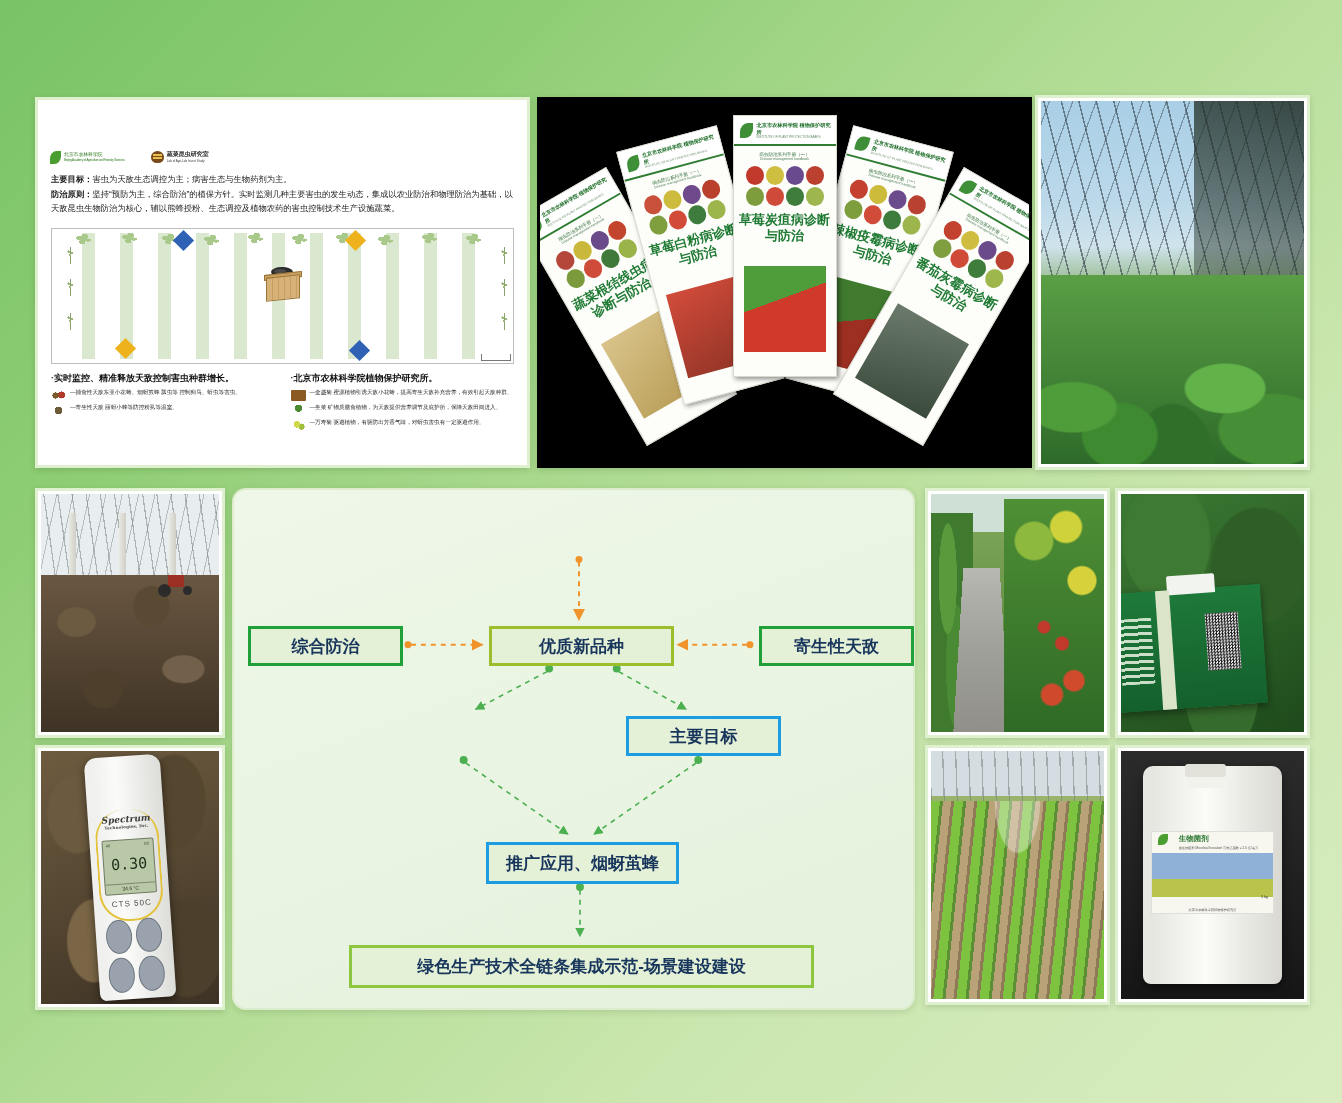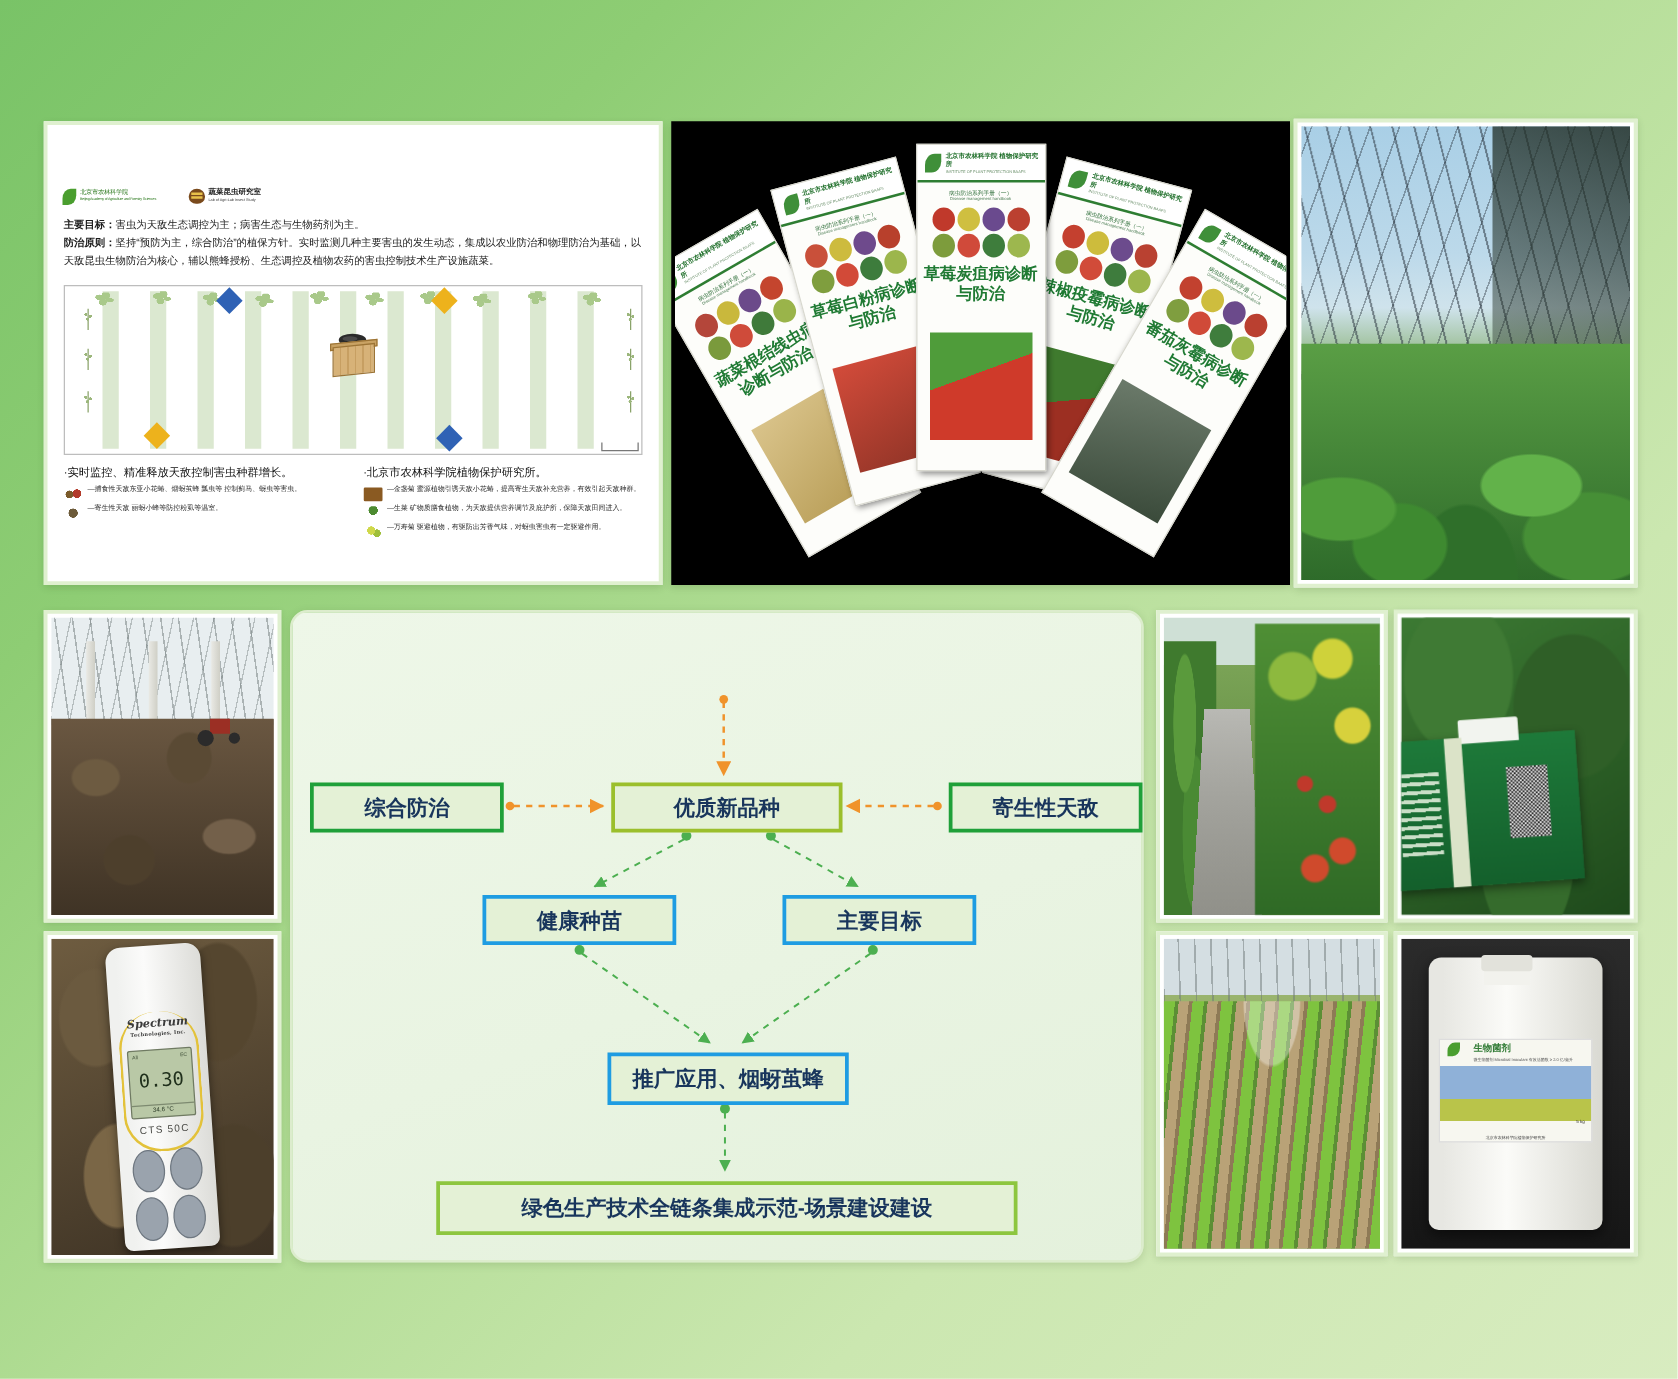--- a/index.html
+++ b/index.html
@@ -80,7 +80,7 @@
 
   .doc-foot { position:absolute; left:13px; right:13px; top: 272px; display:flex; gap: 16px; }
   .foot-col { flex:1; }
-  .foot-head { font-size: 9px; font-weight:400; color:#111; margin-bottom: 4px; }
+  .foot-head { font-size: 9px; font-weight:700; color:#111; margin-bottom: 4px; }
   .foot-item { display:flex; gap:4px; align-items:flex-start; margin-bottom: 3px; }
   .foot-ico { width:15px; height:11px; flex:none; margin-top:1px; }
   .ico-bug1 { background: radial-gradient(circle at 30% 50%, #7a5a2a 0 3px, transparent 3.2px),

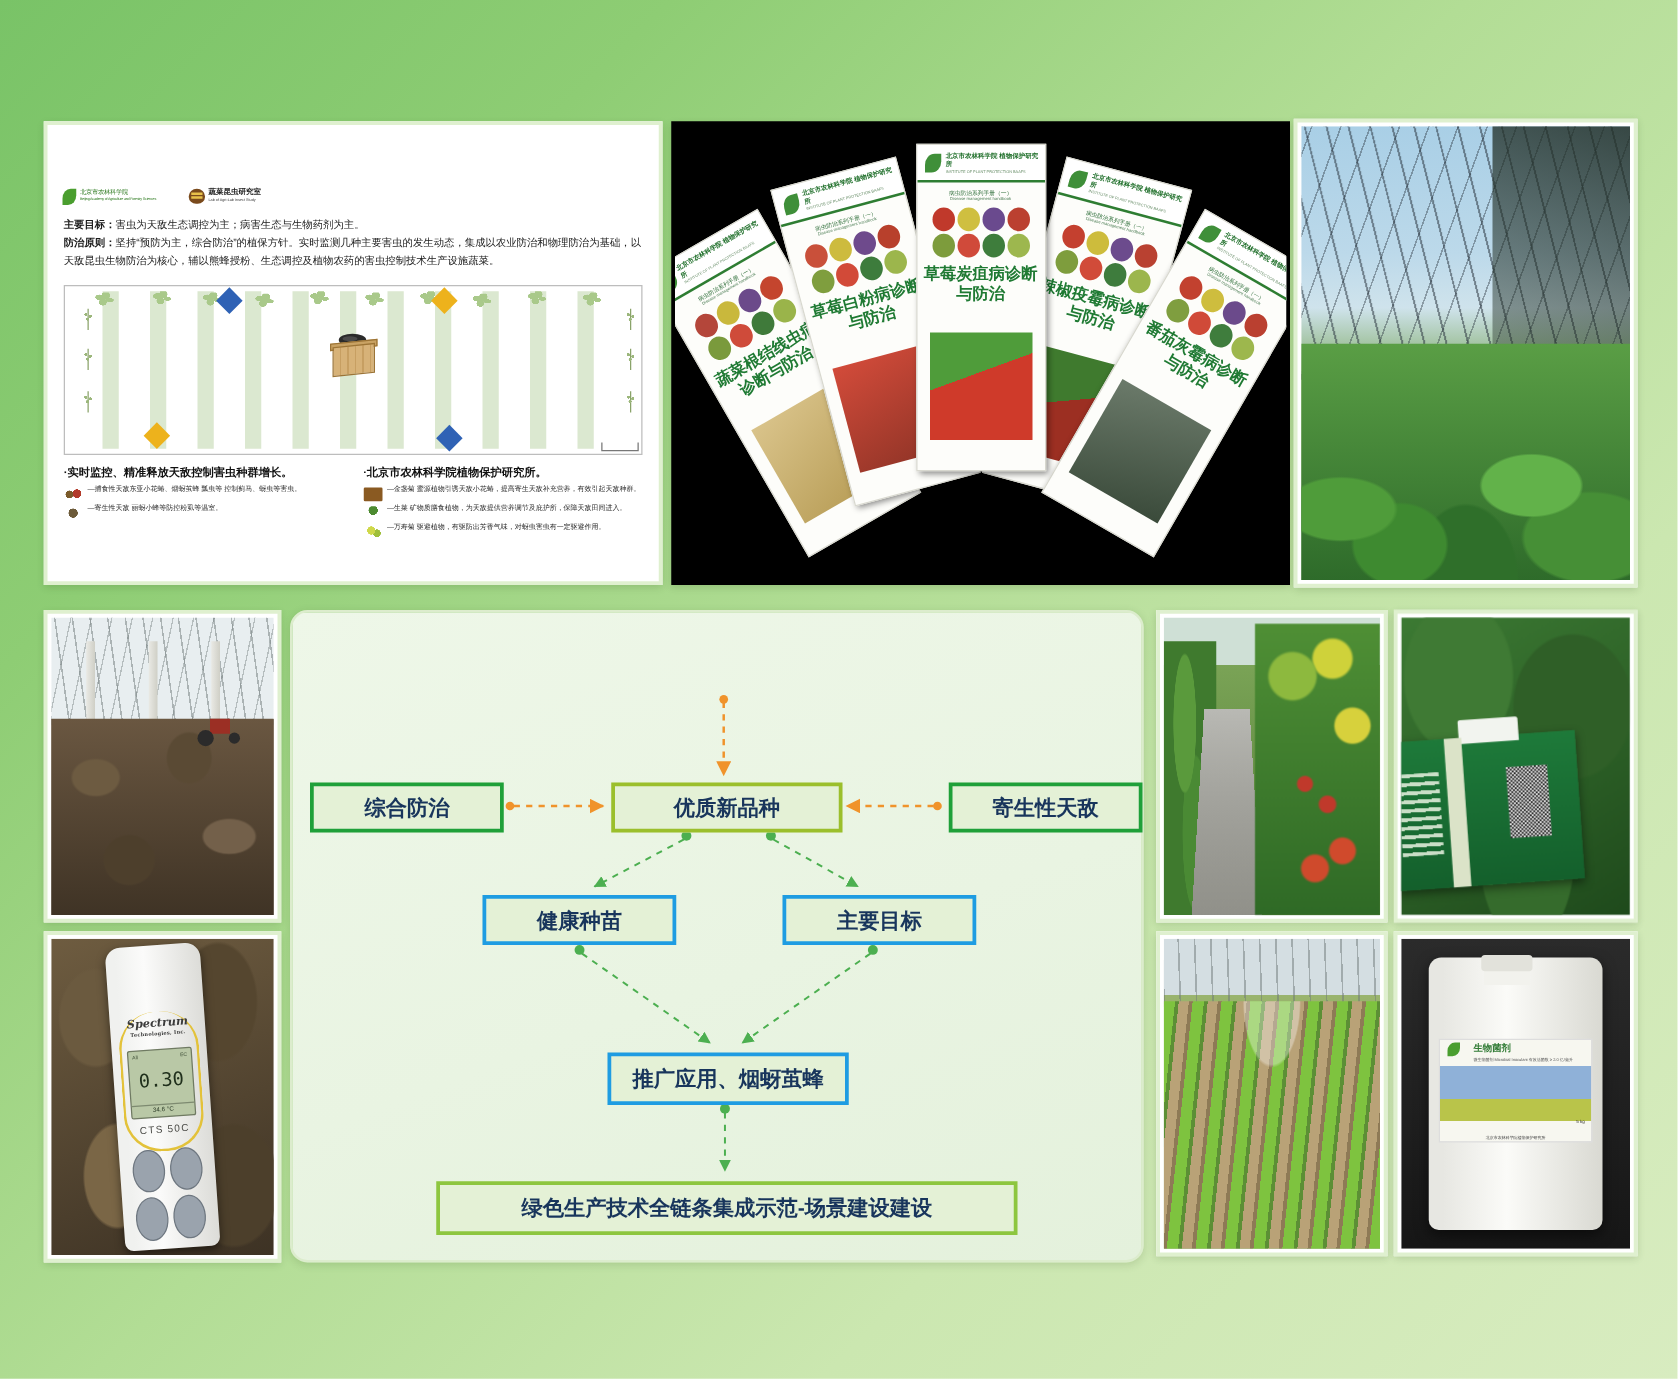--- a/index.html
+++ b/index.html
@@ -601,7 +601,6 @@
     <div class="node n-left">综合防治</div>
     <div class="node n-mid">优质新品种</div>
     <div class="node n-right">寄生性天敌</div>
-    <div class="node n-seed">健康种苗</div>
     <div class="node n-qual">主要目标</div>
     <div class="node n-promo">推广应用、烟蚜茧蜂</div>
     <div class="node n-bottom">绿色生产技术全链条集成示范-场景建设建设</div>

